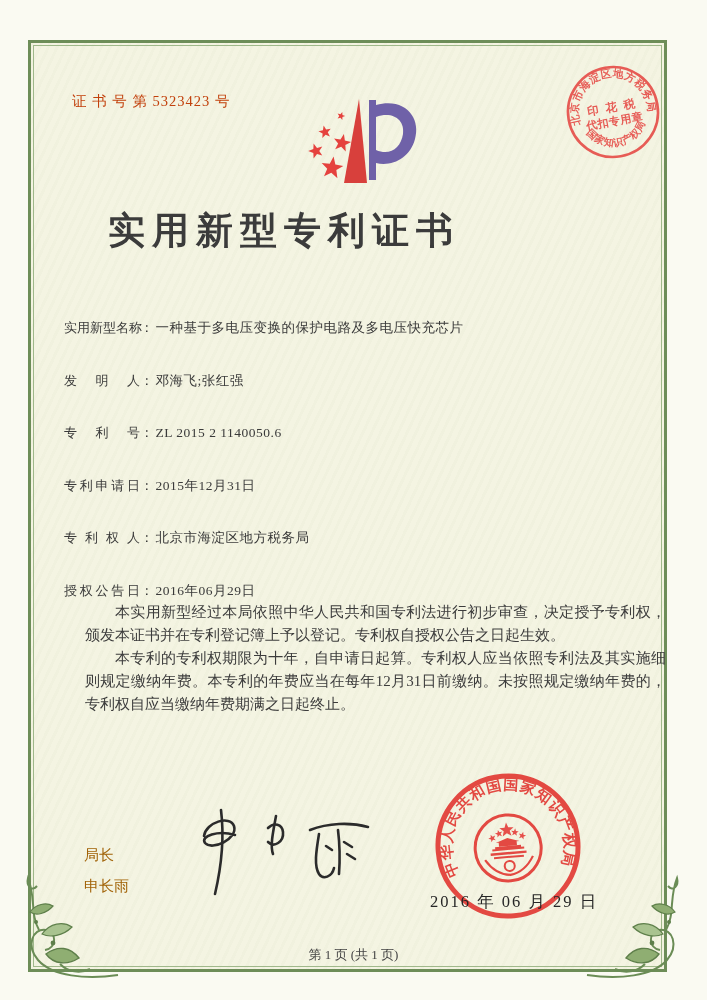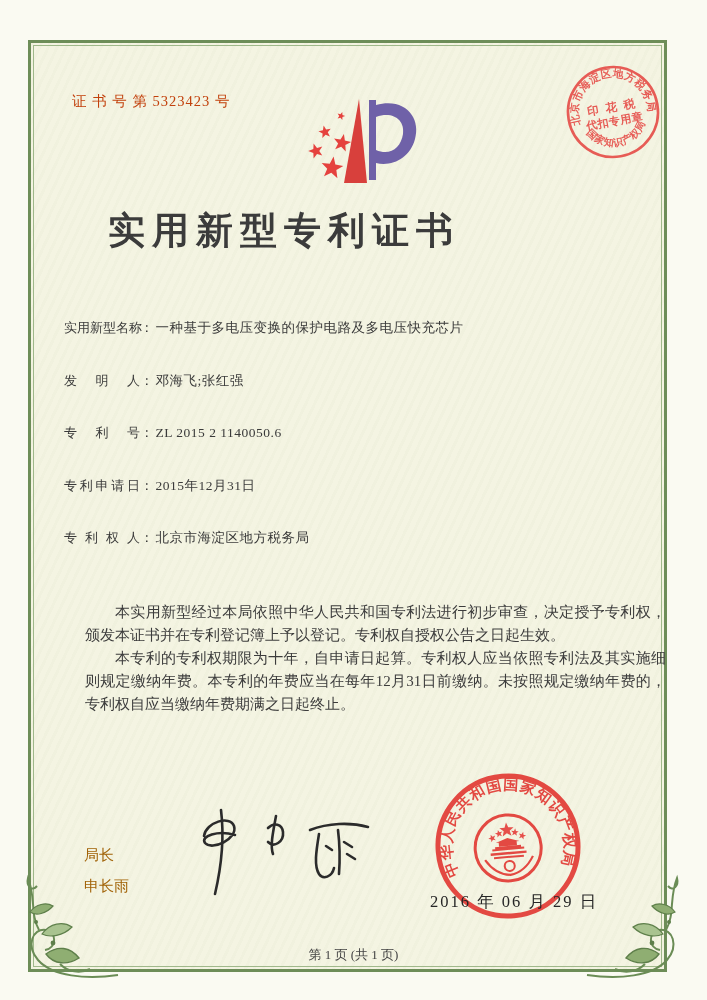--- a/index.html
+++ b/index.html
@@ -109,6 +109,9 @@
     <div class="field-row">
       <span class="f-label">专利权人</span><span class="f-colon">：</span><span class="f-value">北京市海淀区地方税务局</span>
     </div>
+    <div class="field-row">
+      <span class="f-label">授权公告日</span><span class="f-colon">：</span><span class="f-value">2016年06月29日</span>
+    </div>
   </div>
 
   <div class="layer paras">

